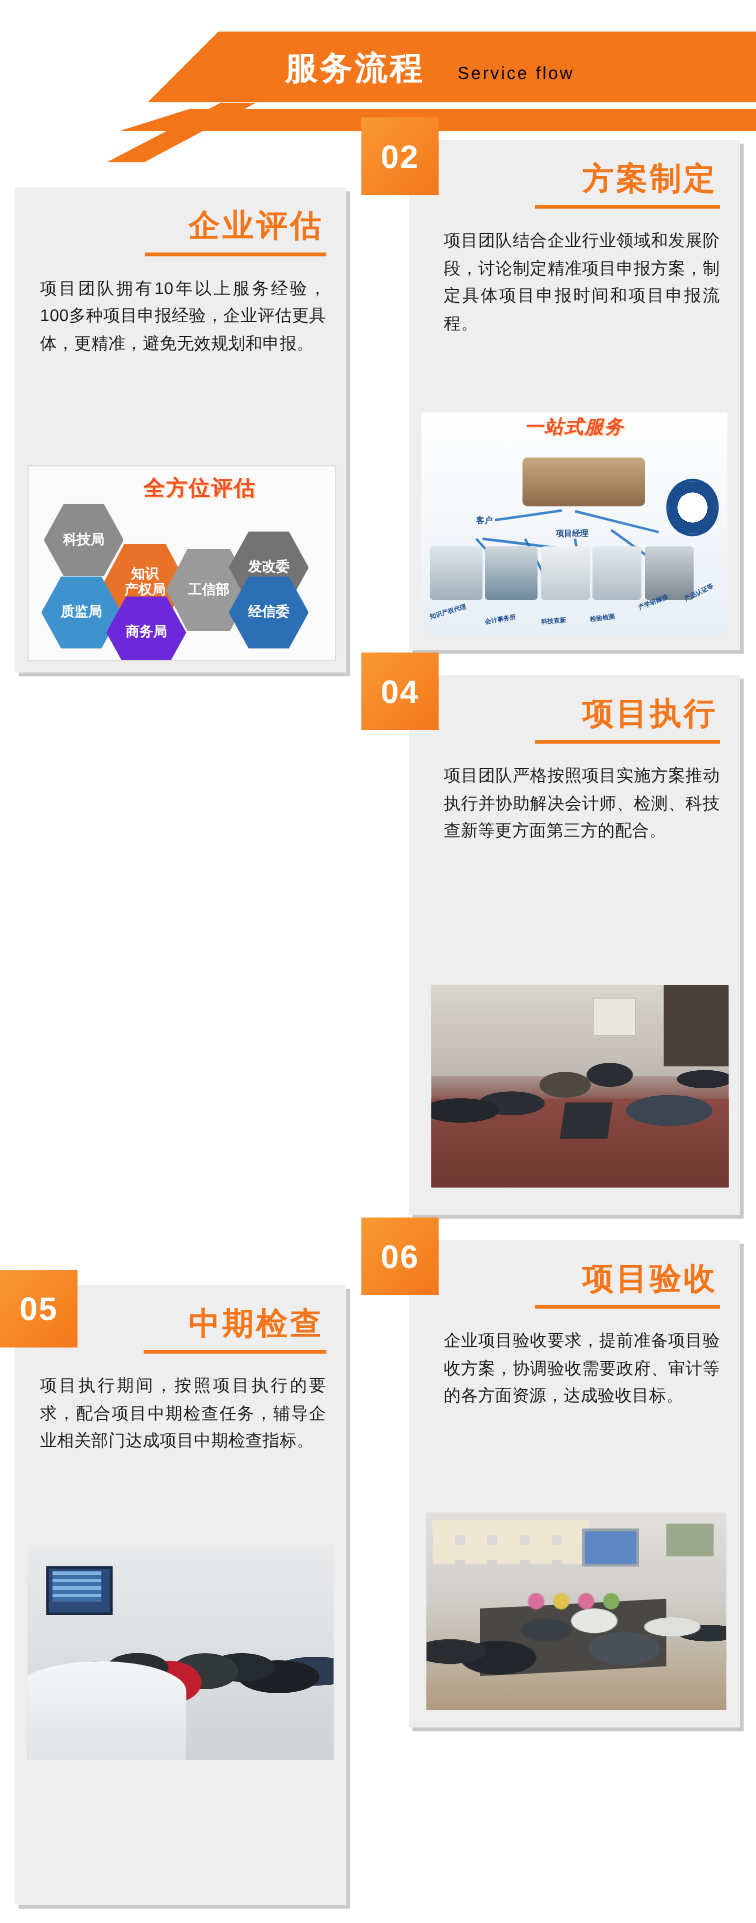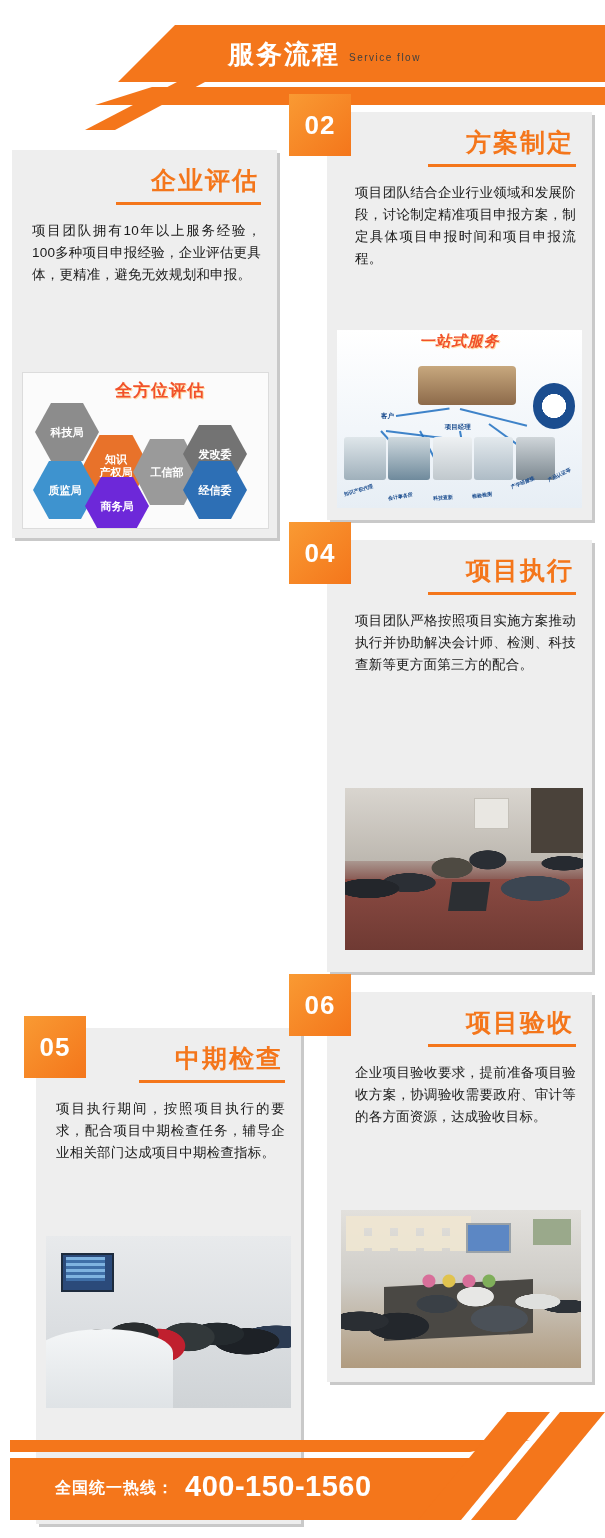--- a/index.html
+++ b/index.html
@@ -34,8 +34,8 @@
     line-height:40px;
   }
   .hdr-sub{
-    position:absolute;left:349px;top:43px;
-    color:#404040;font-size:10px;letter-spacing:1.5px;line-height:30px;
+    position:absolute;left:366px;top:43px;
+    color:#000000;font-size:14px;letter-spacing:1.5px;line-height:30px;
   }
 
   

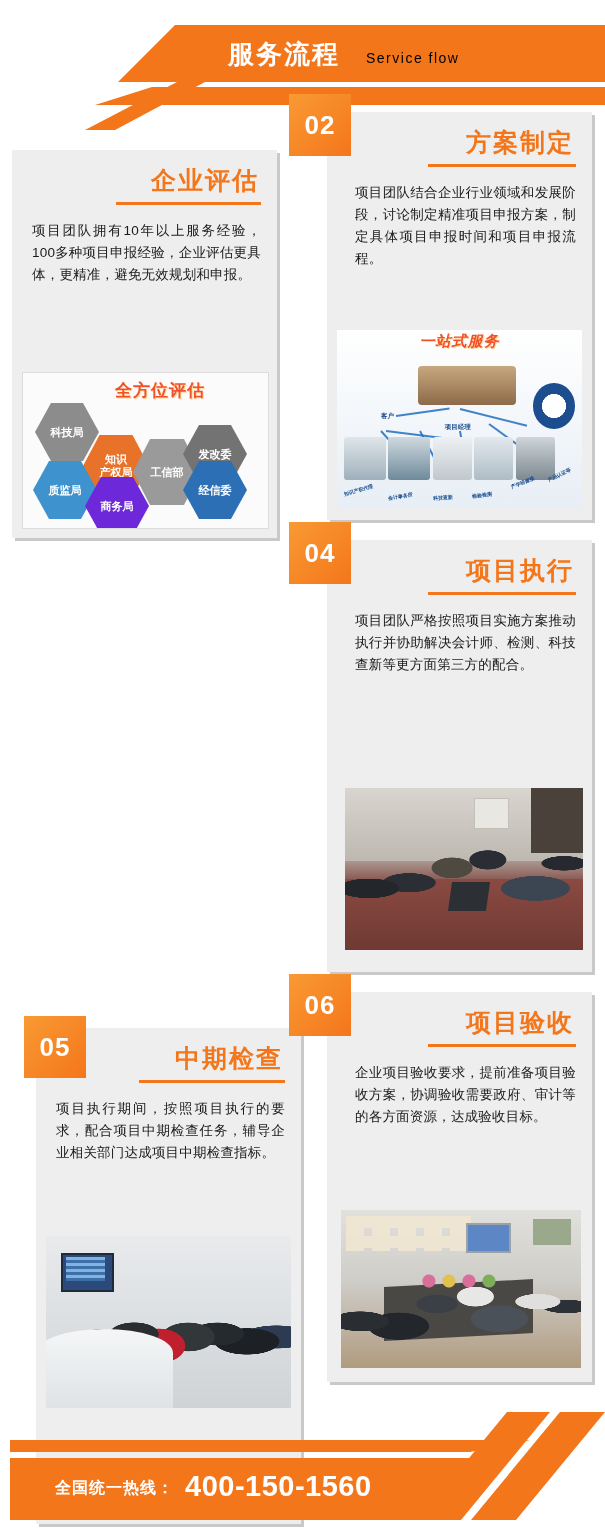--- a/index.html
+++ b/index.html
@@ -324,7 +324,7 @@
     </div>
   </div>
 
-  <div class="card left" style="top:1028px;height:496px;margin-left:24px;">
+  <div class="card left" style="top:1028px;height:496px;">
     <div class="badge on-left">05</div>
     <div class="card-title" style="top:14px;">中期检查</div>
     <div class="title-rule" style="top:52px;width:146px;"></div>

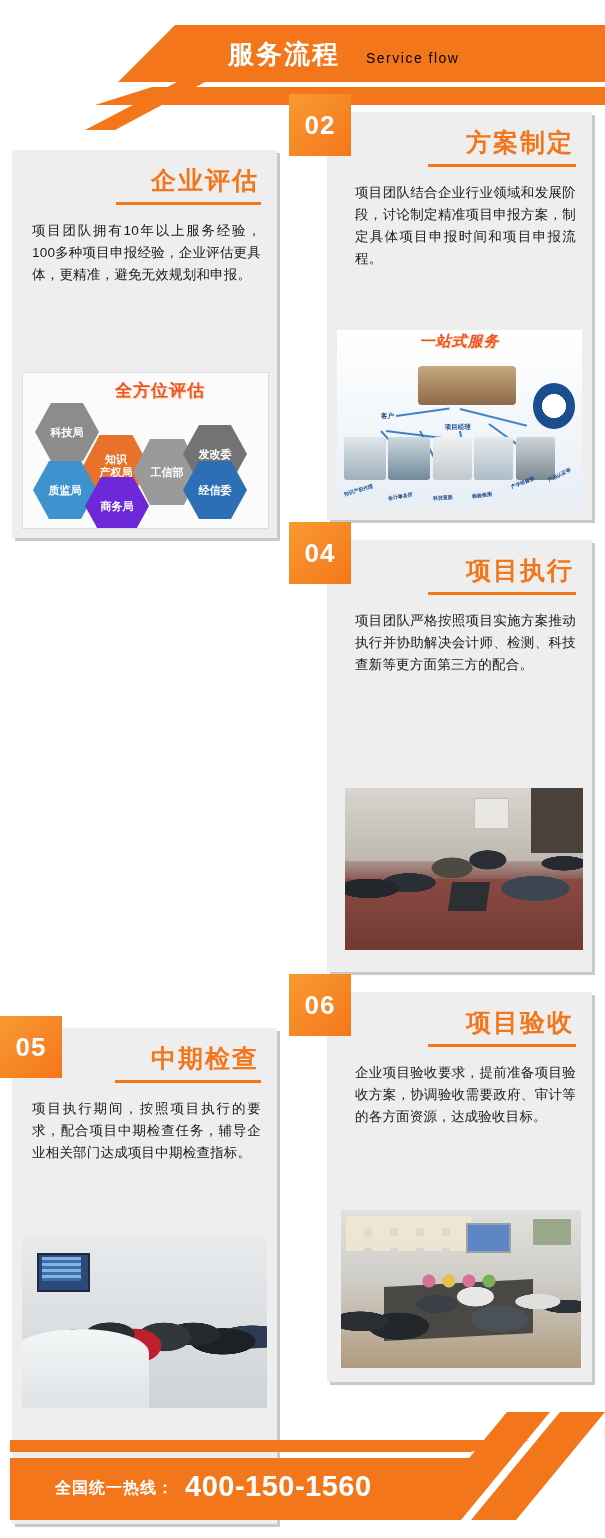--- a/index.html
+++ b/index.html
@@ -354,14 +354,6 @@
     </div>
   </div>
 
-  <div class="footer">
-    <div class="ftr-stripe"></div>
-    <div class="ftr-bar"></div>
-    <div class="ftr-wedge1"></div>
-    <div class="ftr-wedge2"></div>
-    <div class="ftr-label">全国统一热线：</div>
-    <div class="ftr-phone">400-150-1560</div>
-  </div>
 
 </div>
 

